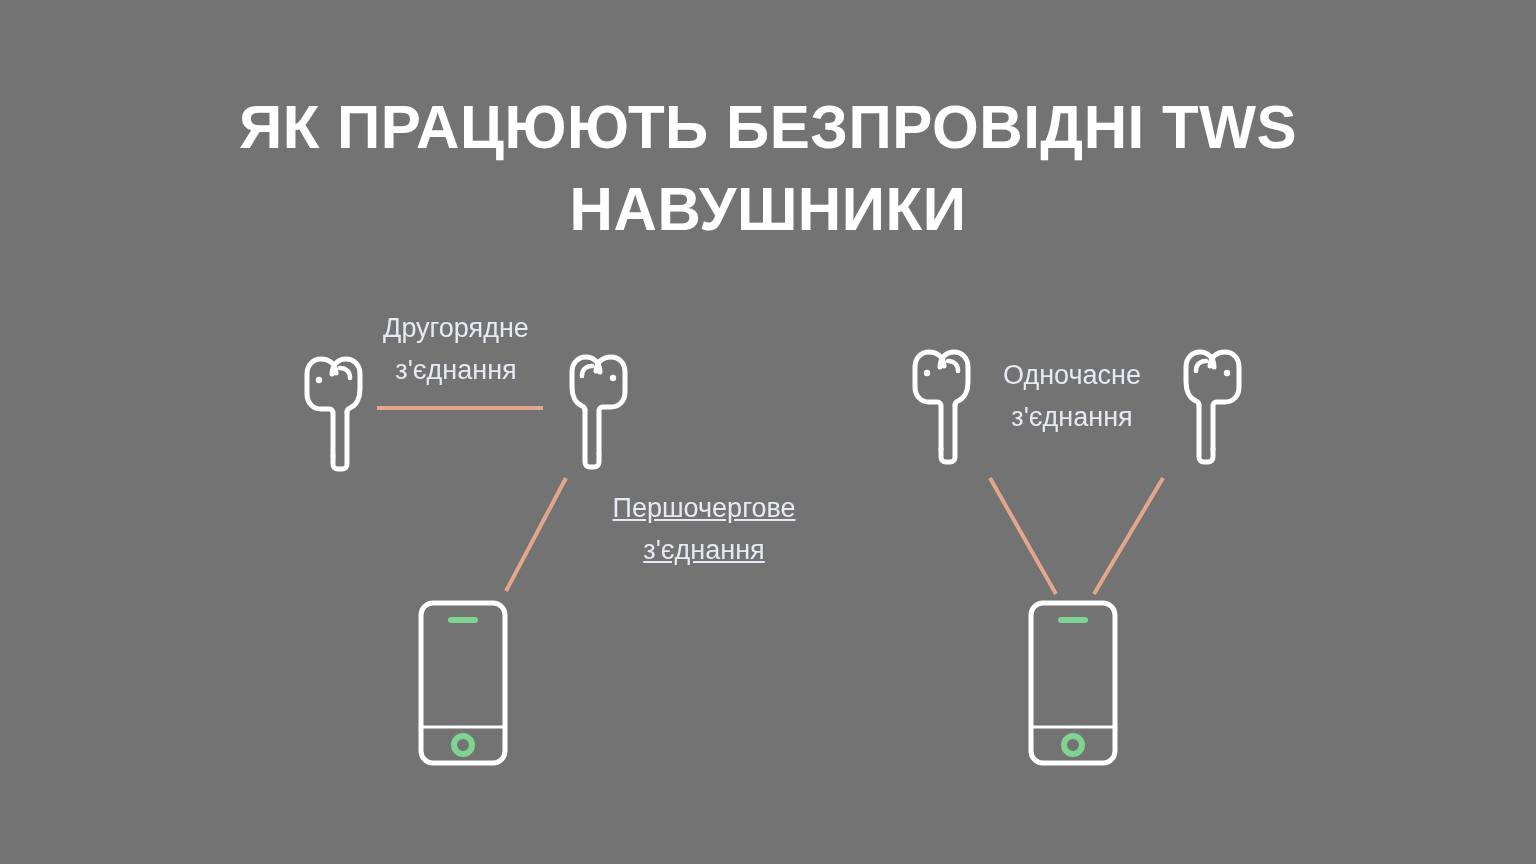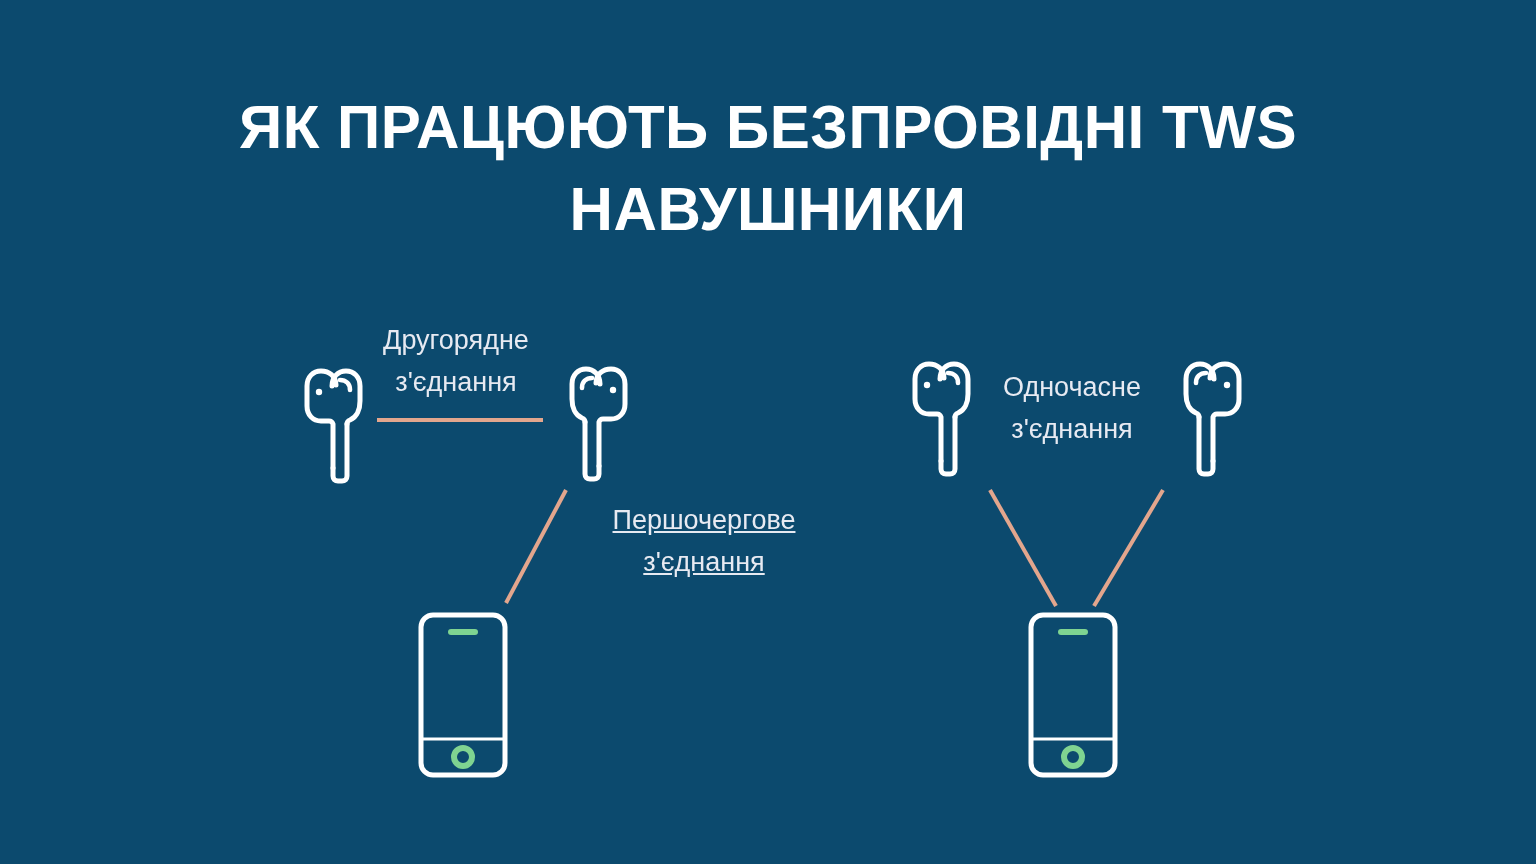--- a/index.html
+++ b/index.html
@@ -17,7 +17,7 @@
     position: relative;
     width: 1536px;
     height: 864px;
-    background: #0c4a6e;
+    background: #737373;
     overflow: hidden;
   }
 

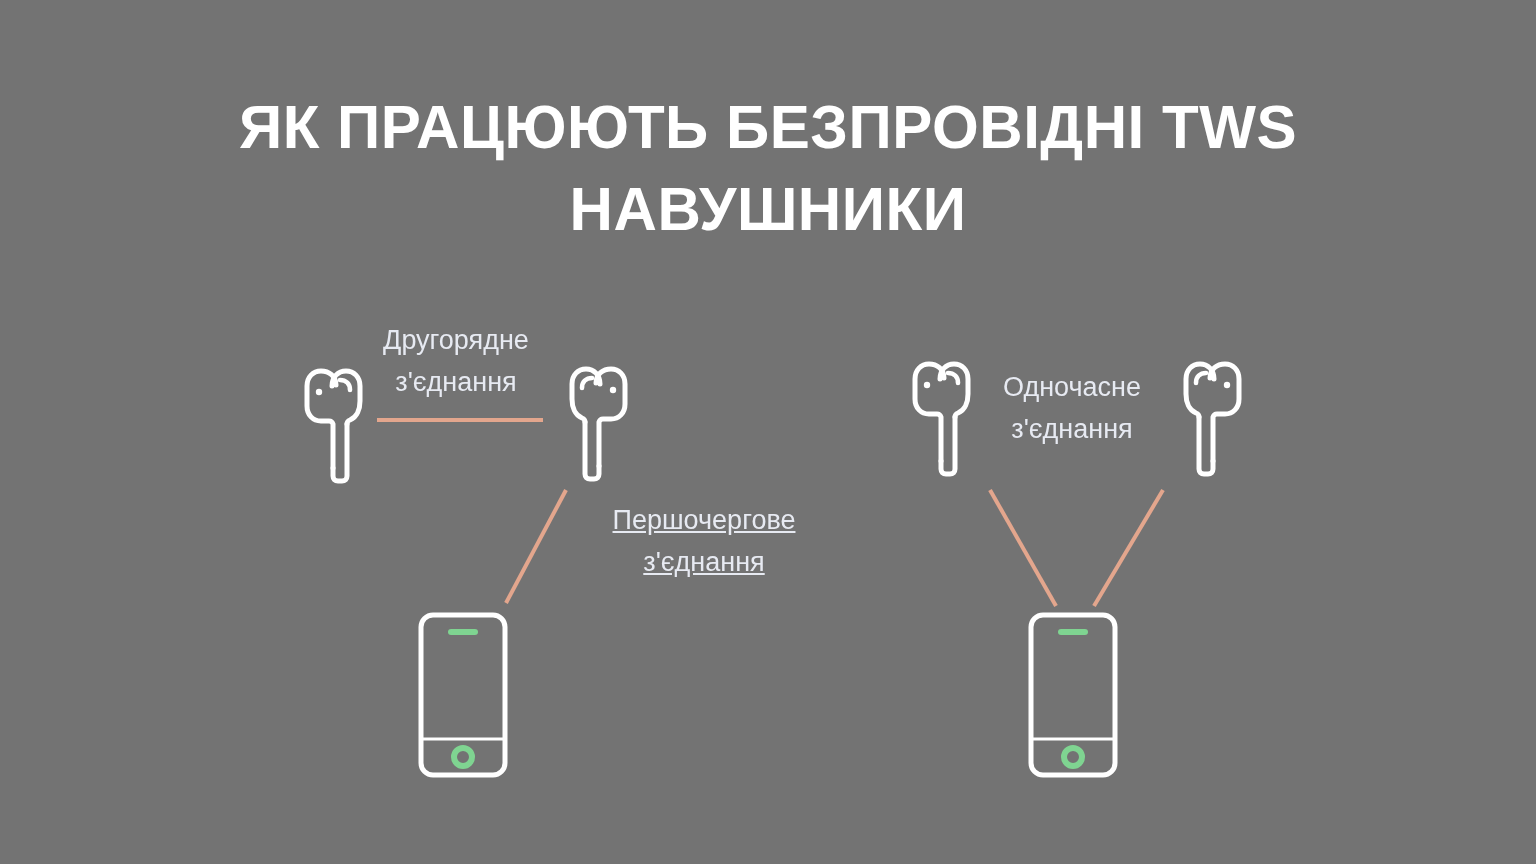--- a/index.html
+++ b/index.html
@@ -46,7 +46,7 @@
   .diagram {
     position: absolute;
     left: 0;
-    top: 16px;
+    top: 4px;
     width: 1536px;
     height: 684px;
   }

